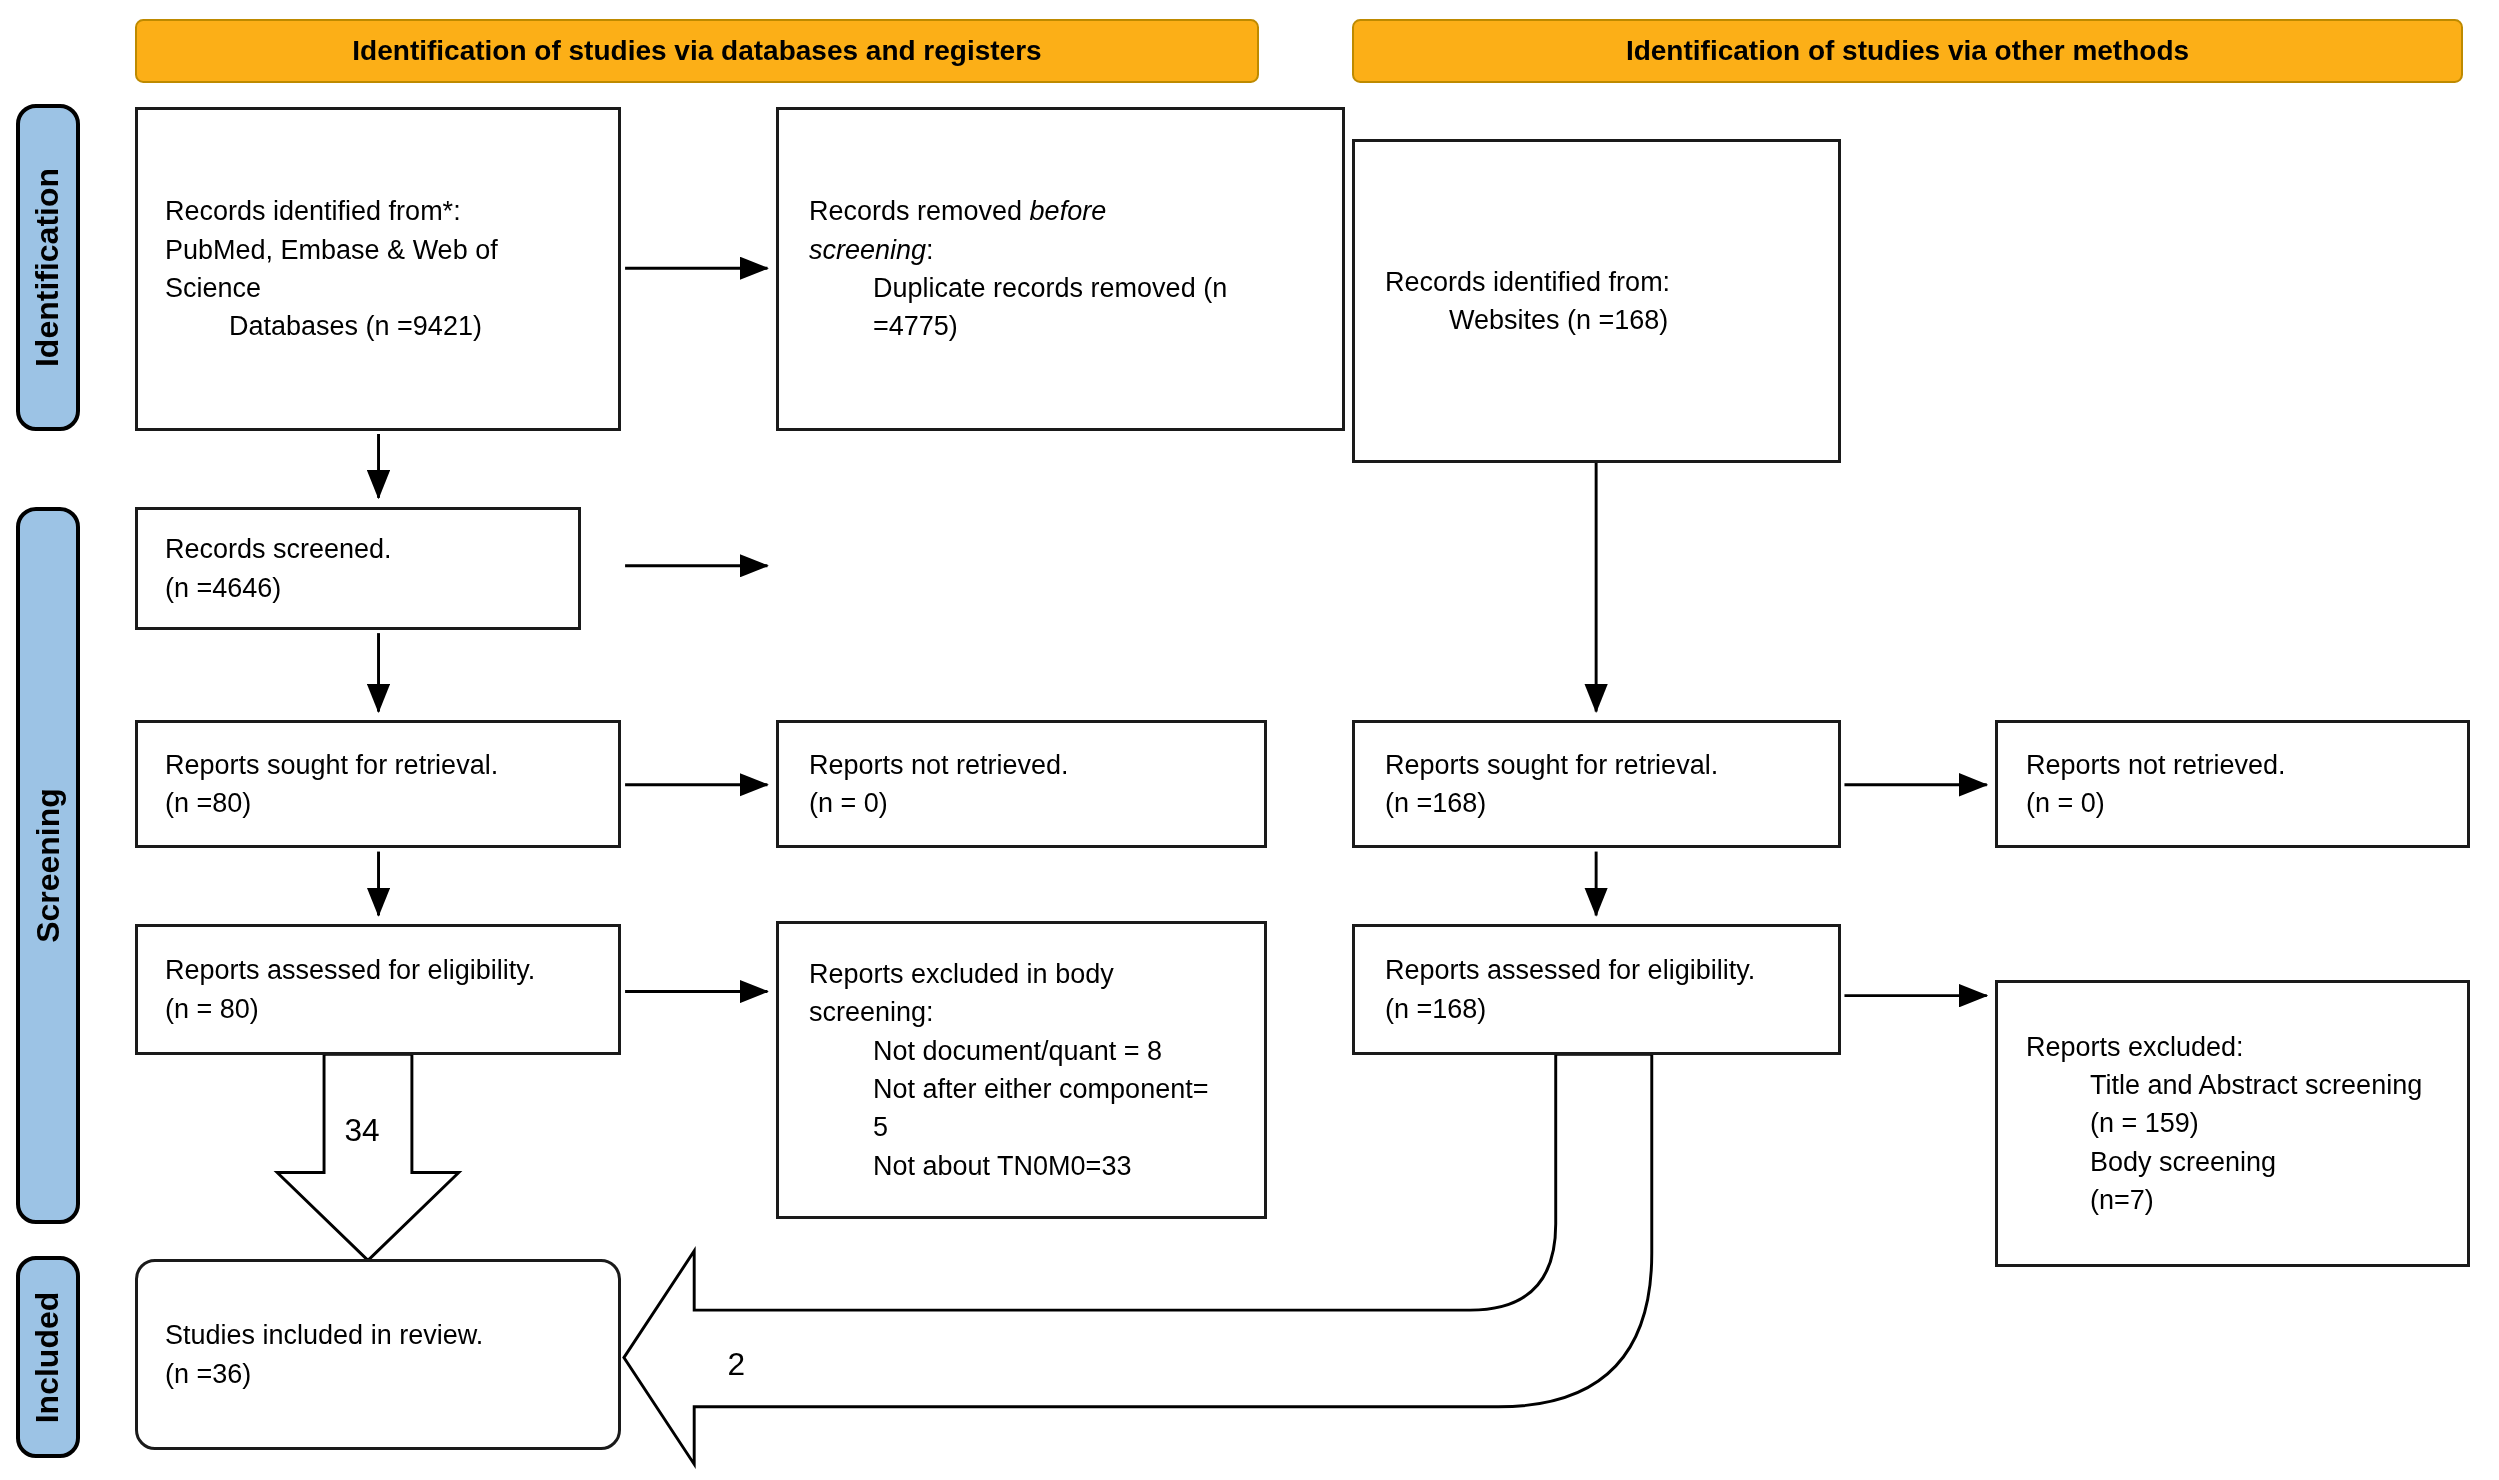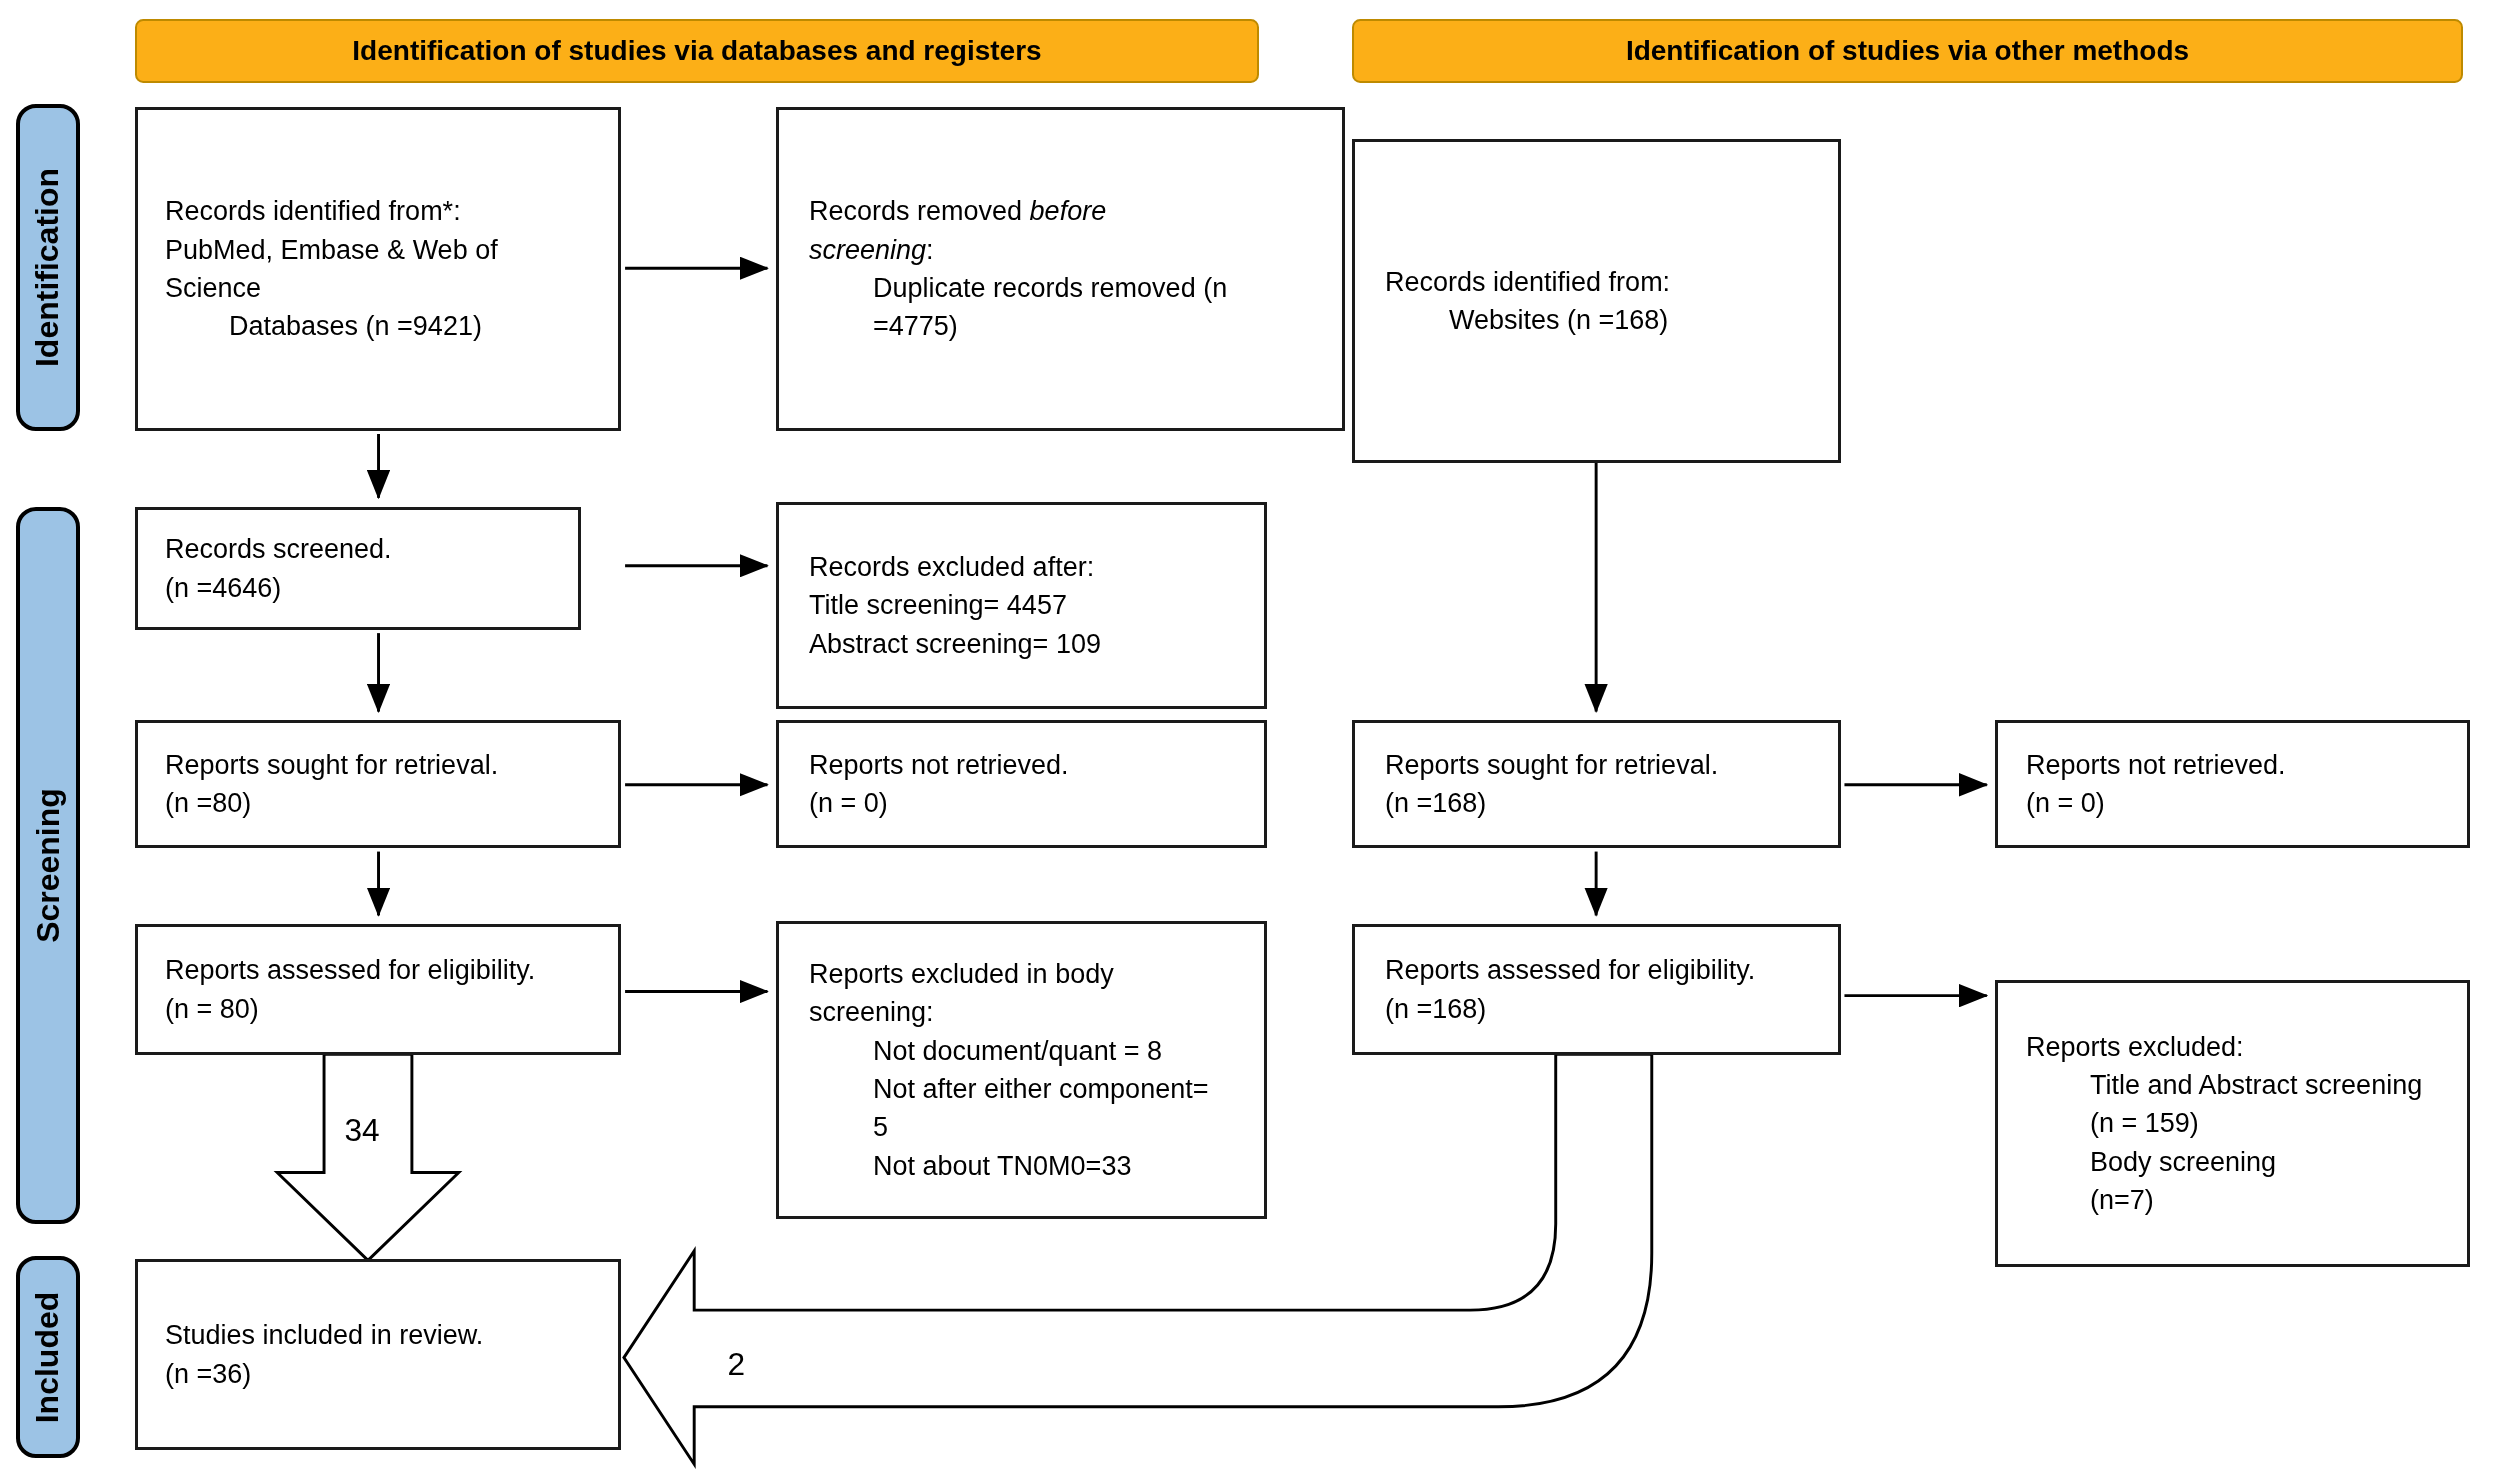--- a/index.html
+++ b/index.html
@@ -137,11 +137,6 @@
       <div><span>Records screened.</span></div>
       <div><span>(n =4646)</span></div>
     </div>
-  <div class="box b-excluded-after">
-      <div><span>Records excluded after:</span></div>
-      <div><span>Title screening= 4457</span></div>
-      <div><span>Abstract screening= 109</span></div>
-    </div>
   <div class="box b-sought-l">
       <div><span>Reports sought for retrieval.</span></div>
       <div><span>(n =80)</span></div>

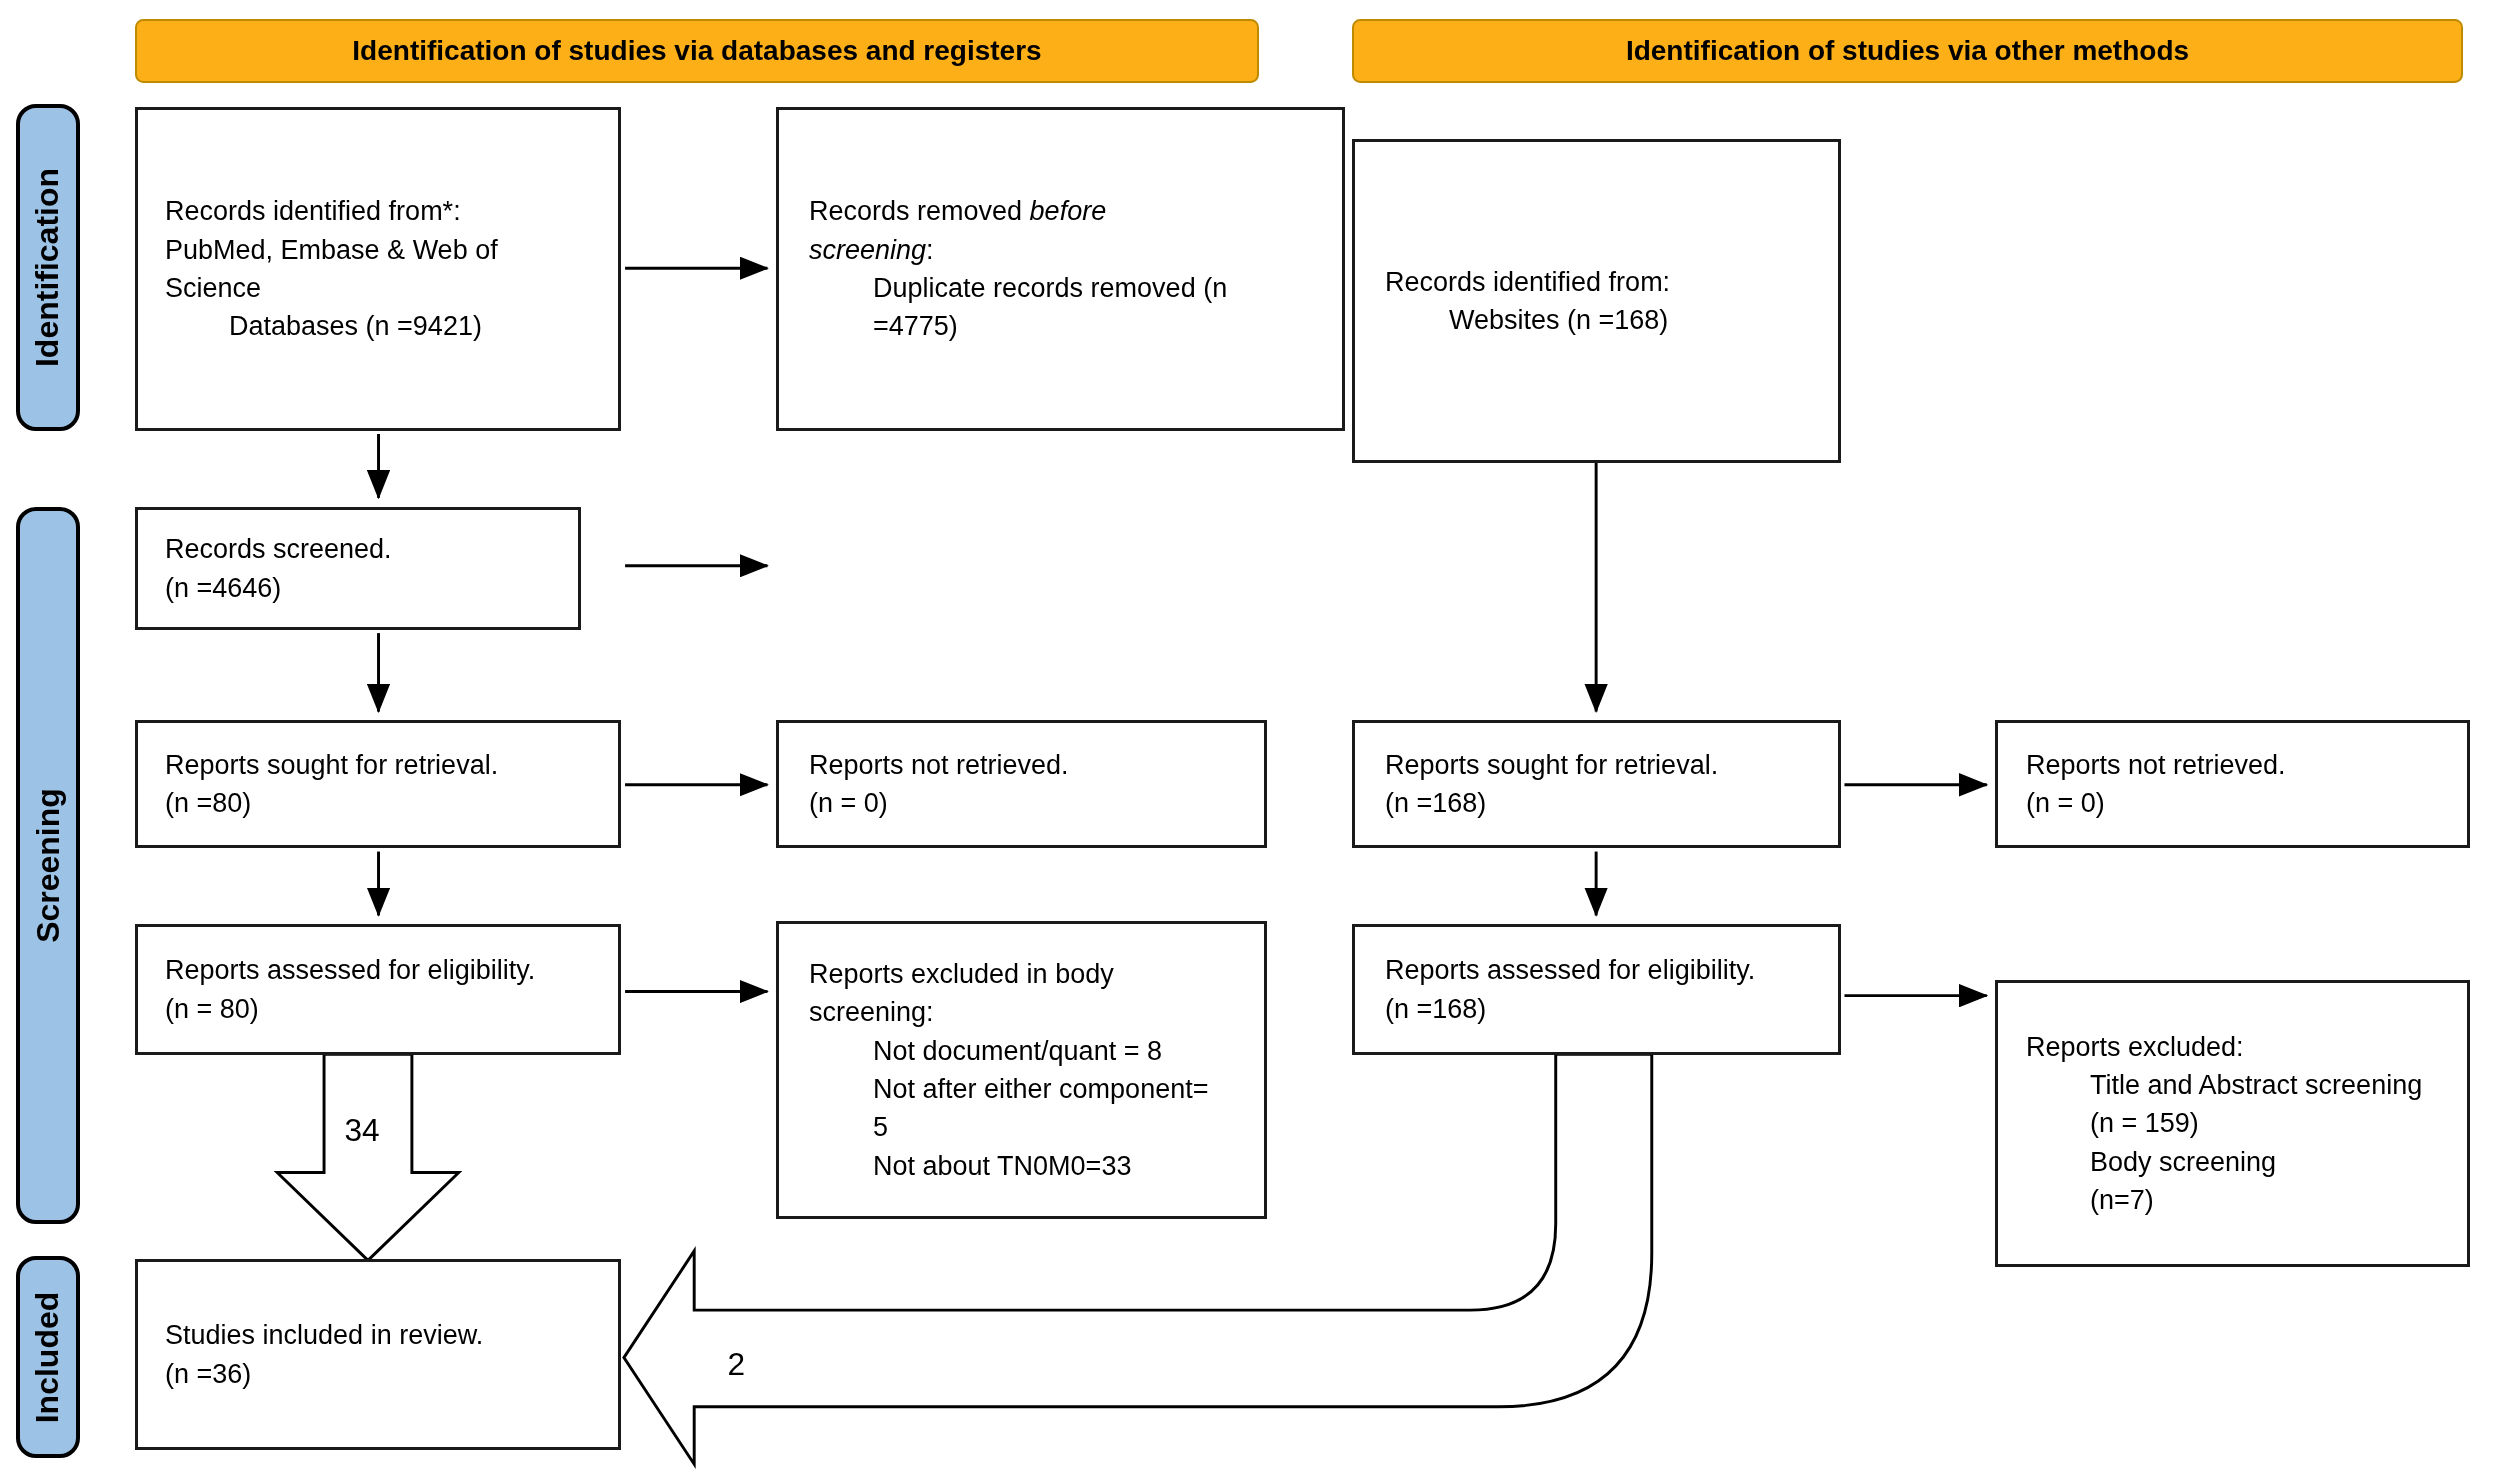--- a/index.html
+++ b/index.html
@@ -59,7 +59,7 @@
   .b-excl-body{left:776px;top:921px;width:491px;height:298px;padding:0 16.4px 0 30px;}
   .b-assessed-r{left:1352px;top:924px;width:489px;height:131px;padding:0 16.4px 0 30px;}
   .b-excl-r{left:1995px;top:980px;width:475px;height:287px;padding:0 16.4px 0 28px;}
-  .b-included{left:135px;top:1259px;width:486px;height:191px;padding:0 16.4px 0 27px;}
+  .b-included{left:135px;top:1259px;width:486px;height:191px;padding:0 16.4px 0 27px;border-radius:20px;}
   .num-label{font-size:54px;fill:#000;}
 </style>
 </head>

